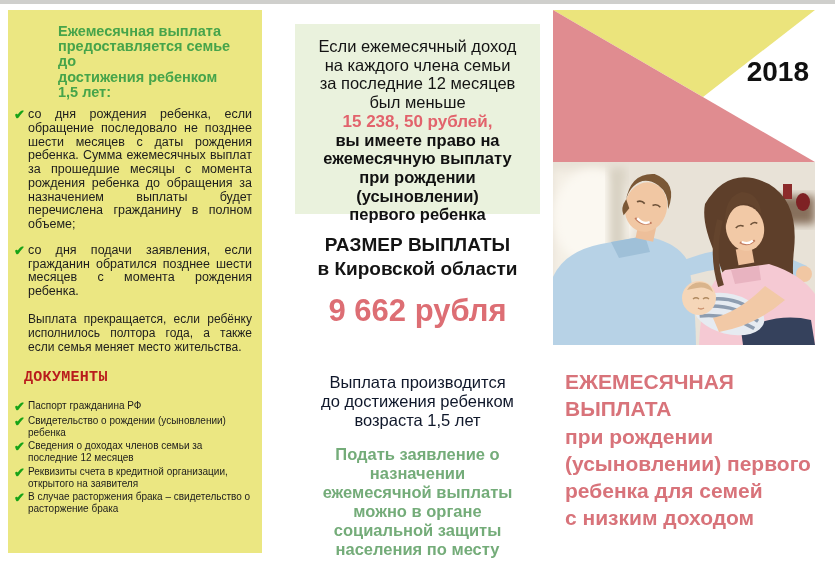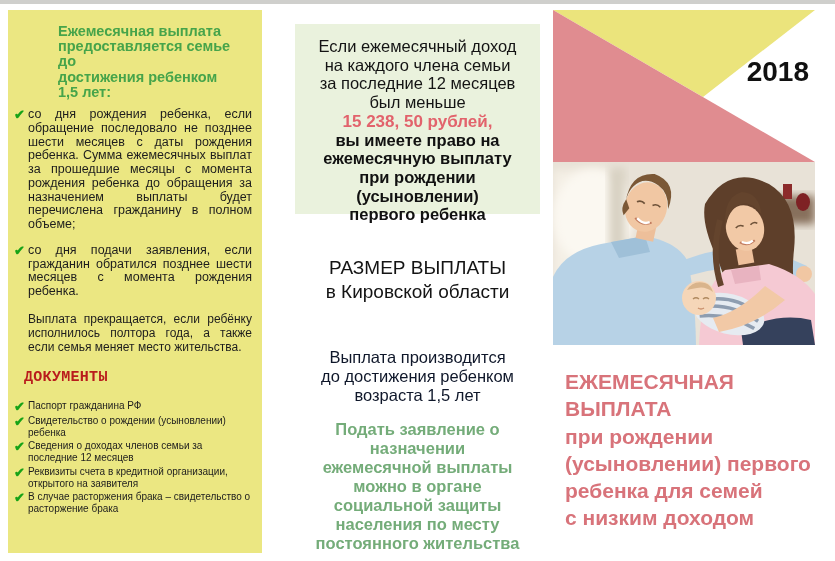--- a/index.html
+++ b/index.html
@@ -33,7 +33,7 @@
   .elig-line{font-size:16.5px;line-height:1.13;color:#141414;}
   .elig-amount{font-size:17px;line-height:1.13;font-weight:bold;color:#e2636c;}
   .elig-bold{font-size:16.5px;line-height:1.13;font-weight:bold;color:#111;}
-  .size-heading{margin-top:42px;font-weight:normal;font-size:19px;line-height:1.25;color:#141414;}
+  .size-heading{margin-top:19px;font-weight:bold;font-size:19px;line-height:1.25;color:#141414;}
   .amount-big{margin-top:12px;font-weight:bold;font-size:31px;color:#dd6e74;}
   .duration{margin-top:44px;font-size:16.5px;line-height:1.18;color:#0f172a;}
   .apply{margin-top:14px;font-weight:bold;font-size:16.5px;line-height:1.15;color:#74ac79;}

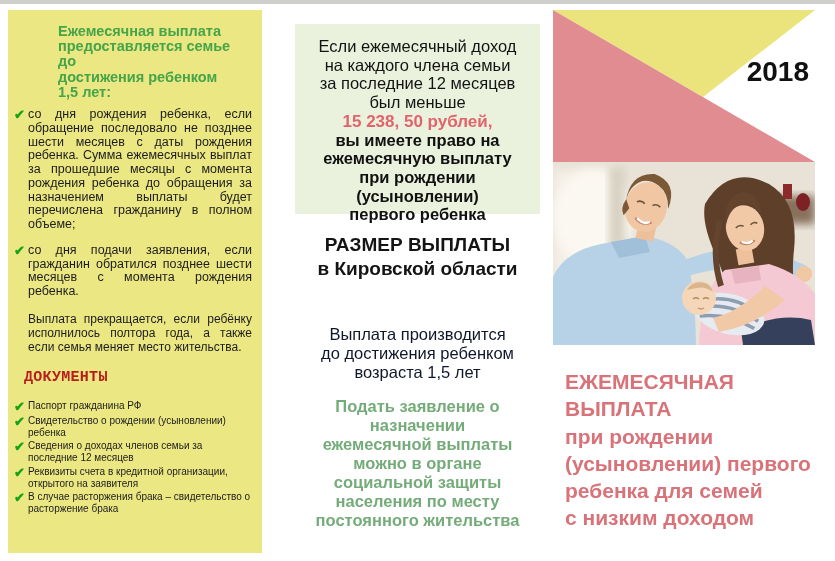--- a/index.html
+++ b/index.html
@@ -114,6 +114,7 @@
     <div>в Кировской области</div>
   </div>
 
+  <div class="amount-big">9 662 рубля</div>
 
   <div class="duration">
     <div>Выплата производится</div>

